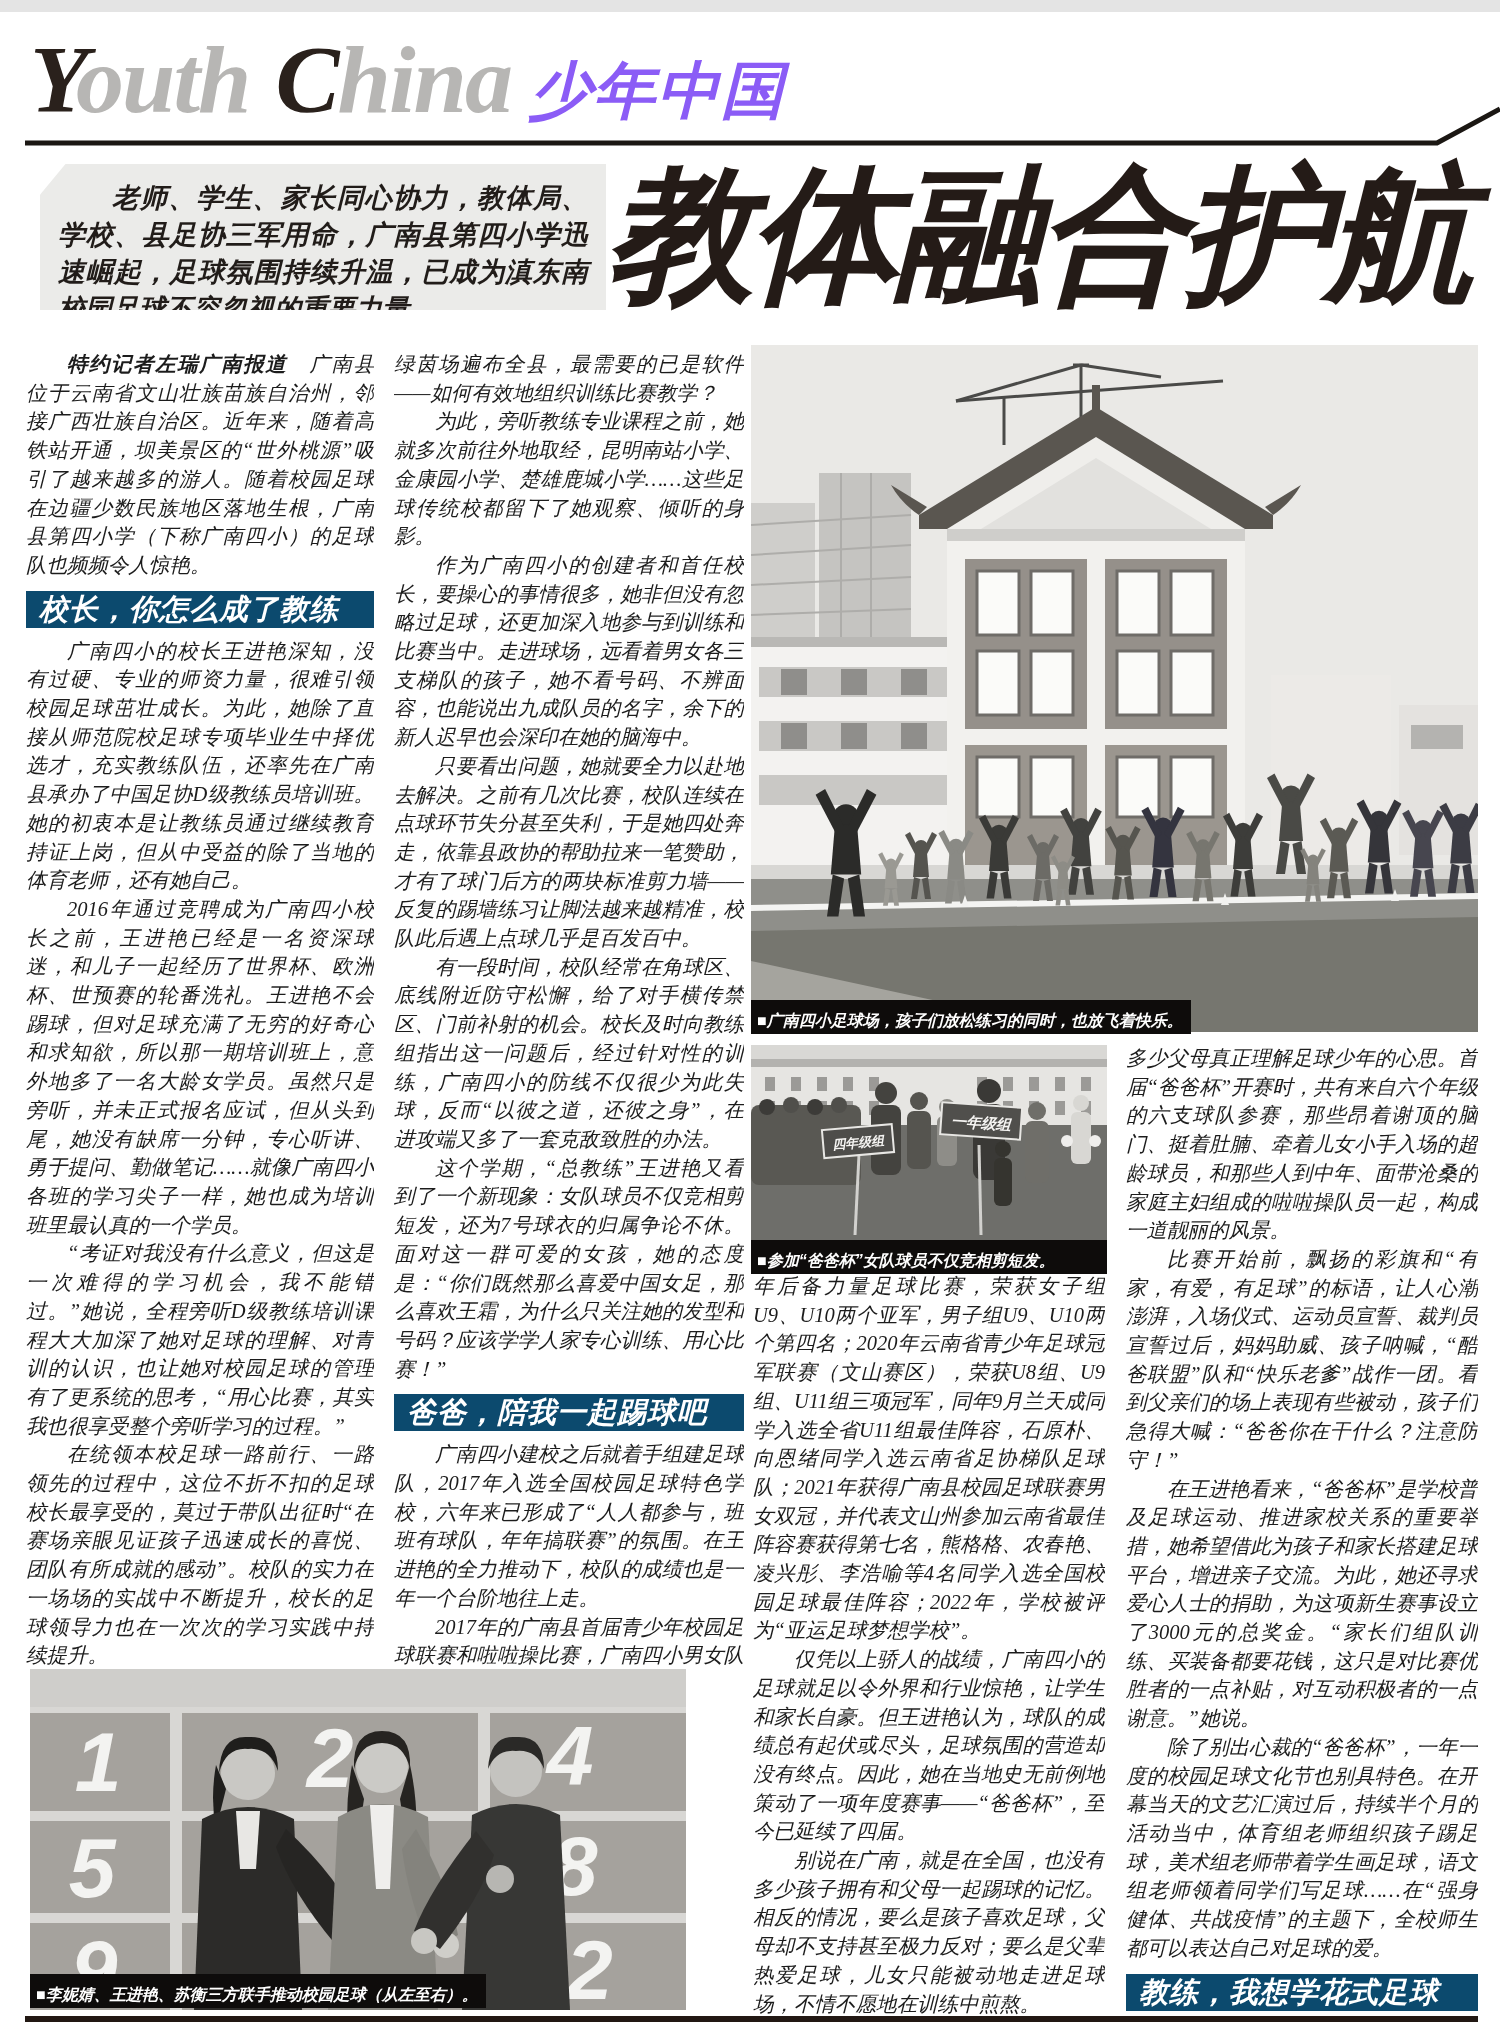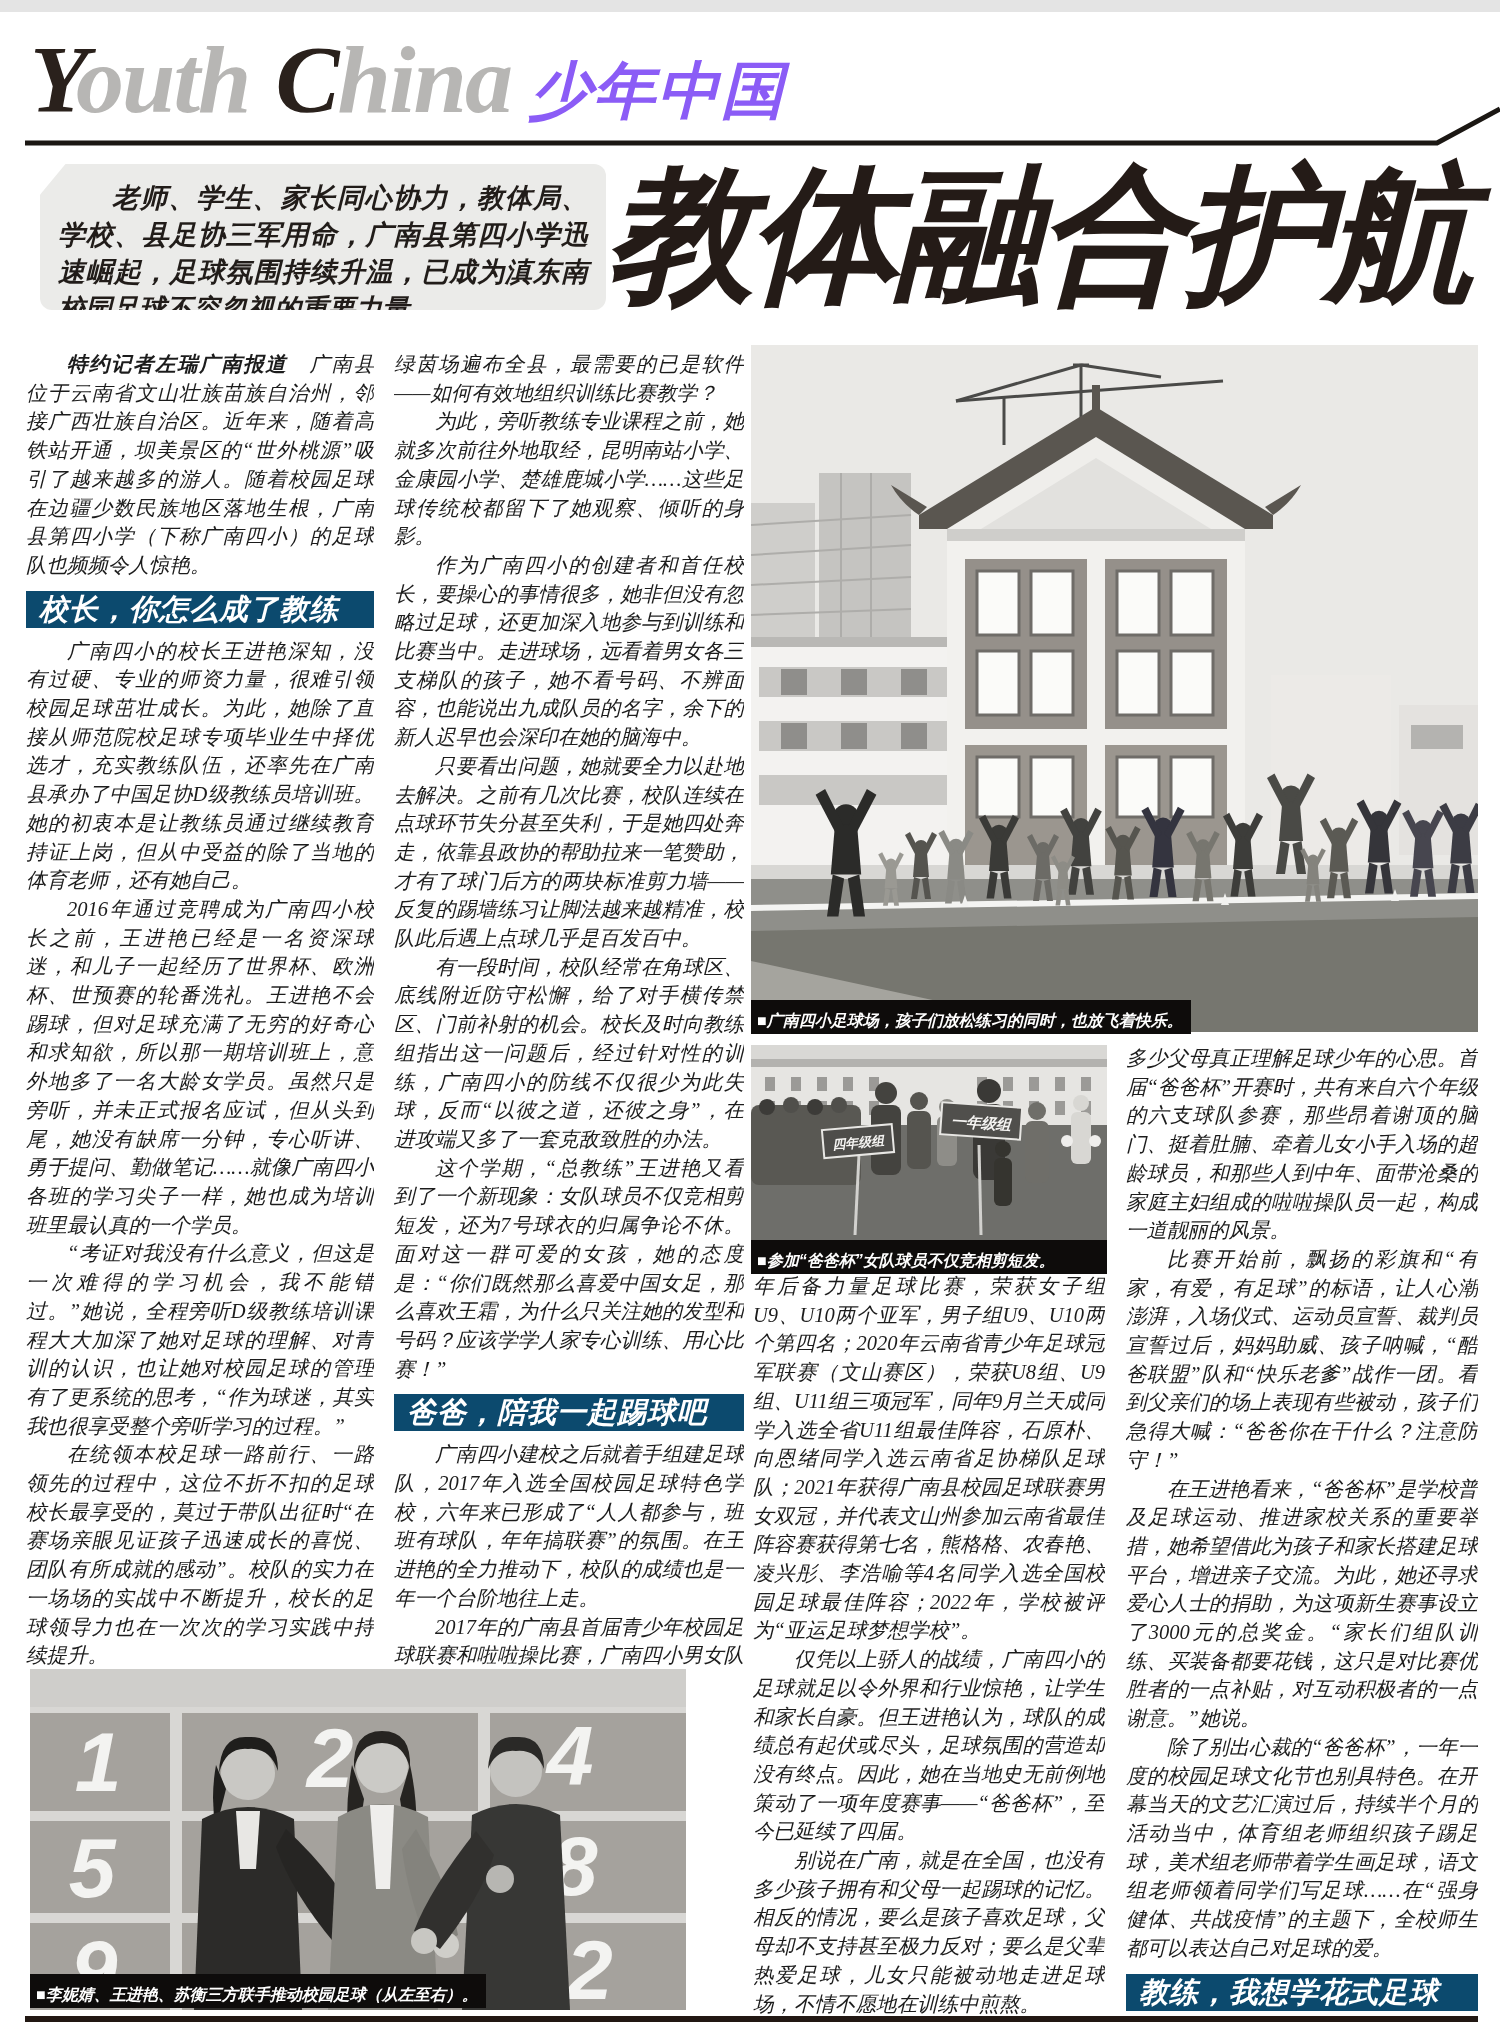--- a/index.html
+++ b/index.html
@@ -18,7 +18,7 @@
         clip-path:polygon(4.5% 0,100% 0,100% 100%,0 100%,0 21%);
         font-family:"Liberation Sans","DejaVu Sans",sans-serif;font-weight:bold;
         font-size:27px;line-height:37px;color:#211c19;padding:16px 18px 0 18px;box-sizing:border-box;
-        text-indent:2em;text-align:justify;border-radius:12px;}
+        text-indent:2em;text-align:justify;}
   .headline{position:absolute;left:606px;top:150px;width:880px;height:150px;
         font-family:"Liberation Serif","DejaVu Serif",serif;font-weight:bold;font-size:148px;line-height:148px;
         letter-spacing:-4px;color:#241b17;white-space:nowrap;}

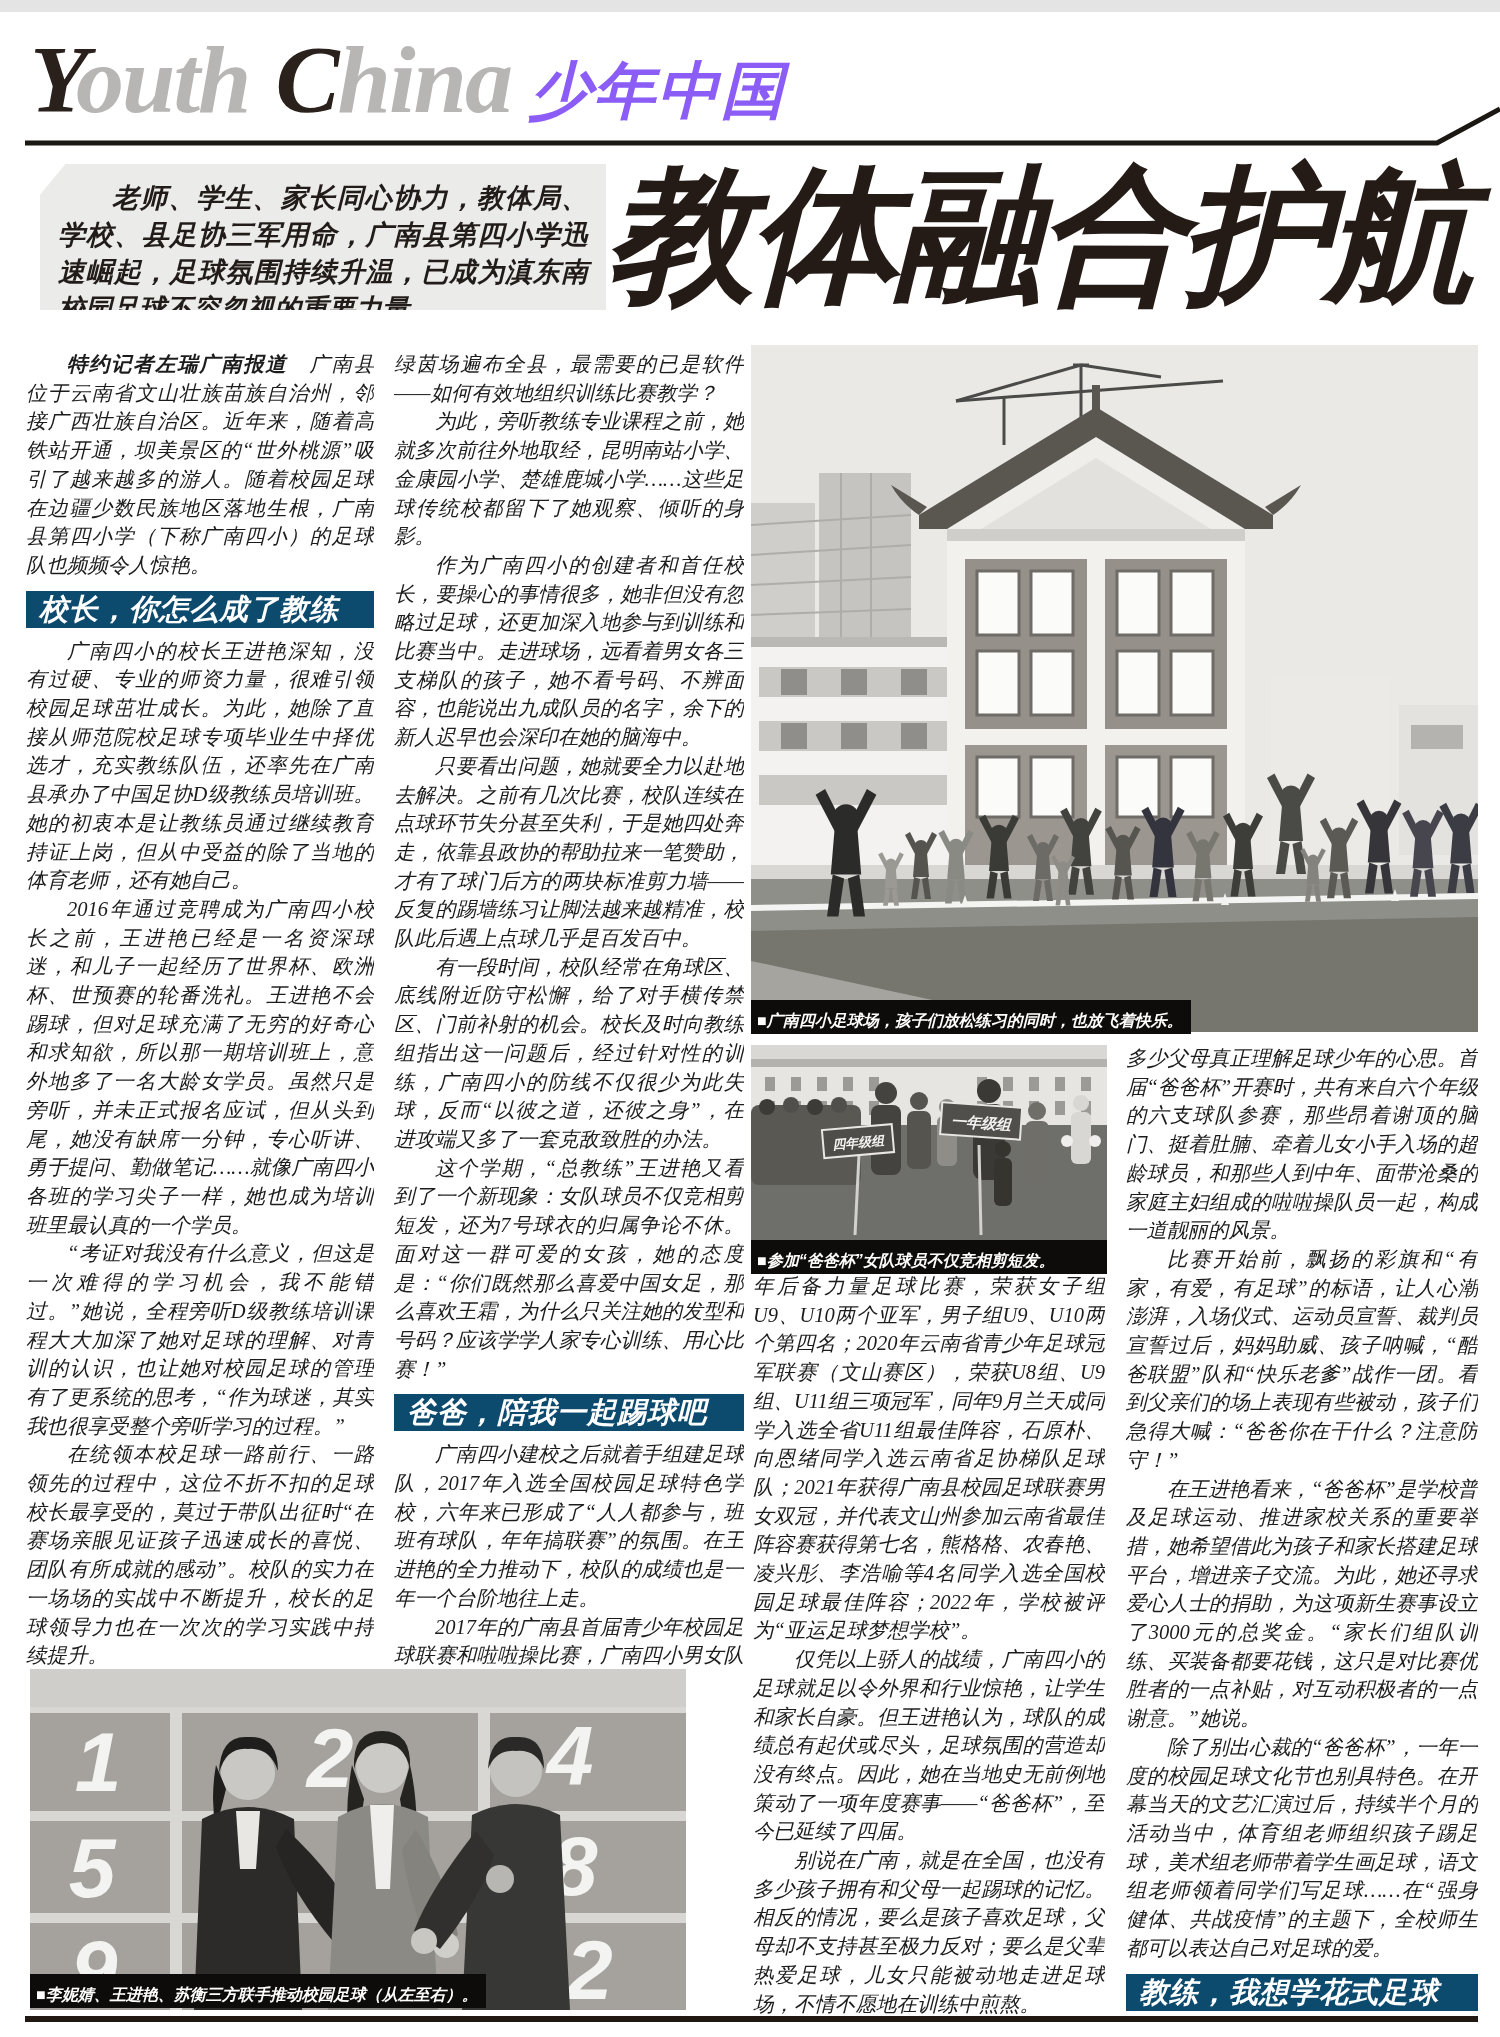--- a/index.html
+++ b/index.html
@@ -60,7 +60,7 @@
     <div class="sec-head">校长，你怎么成了教练</div>
     <p>广南四小的校长王进艳深知，没有过硬、专业的师资力量，很难引领校园足球茁壮成长。为此，她除了直接从师范院校足球专项毕业生中择优选才，充实教练队伍，还率先在广南县承办了中国足协D级教练员培训班。她的初衷本是让教练员通过继续教育持证上岗，但从中受益的除了当地的体育老师，还有她自己。</p>
     <p>2016年通过竞聘成为广南四小校长之前，王进艳已经是一名资深球迷，和儿子一起经历了世界杯、欧洲杯、世预赛的轮番洗礼。王进艳不会踢球，但对足球充满了无穷的好奇心和求知欲，所以那一期培训班上，意外地多了一名大龄女学员。虽然只是旁听，并未正式报名应试，但从头到尾，她没有缺席一分钟，专心听讲、勇于提问、勤做笔记……就像广南四小各班的学习尖子一样，她也成为培训班里最认真的一个学员。</p>
-    <p>“考证对我没有什么意义，但这是一次难得的学习机会，我不能错过。”她说，全程旁听D级教练培训课程大大加深了她对足球的理解、对青训的认识，也让她对校园足球的管理有了更系统的思考，“作为球迷，其实我也很享受整个旁听学习的过程。”</p>
+    <p>“考证对我没有什么意义，但这是一次难得的学习机会，我不能错过。”她说，全程旁听D级教练培训课程大大加深了她对足球的理解、对青训的认识，也让她对校园足球的管理有了更系统的思考，“用心比赛，其实我也很享受整个旁听学习的过程。”</p>
     <p>在统领本校足球一路前行、一路领先的过程中，这位不折不扣的足球校长最享受的，莫过于带队出征时“在赛场亲眼见证孩子迅速成长的喜悦、团队有所成就的感动”。校队的实力在一场场的实战中不断提升，校长的足球领导力也在一次次的学习实践中持续提升。</p>
 
   </div>

